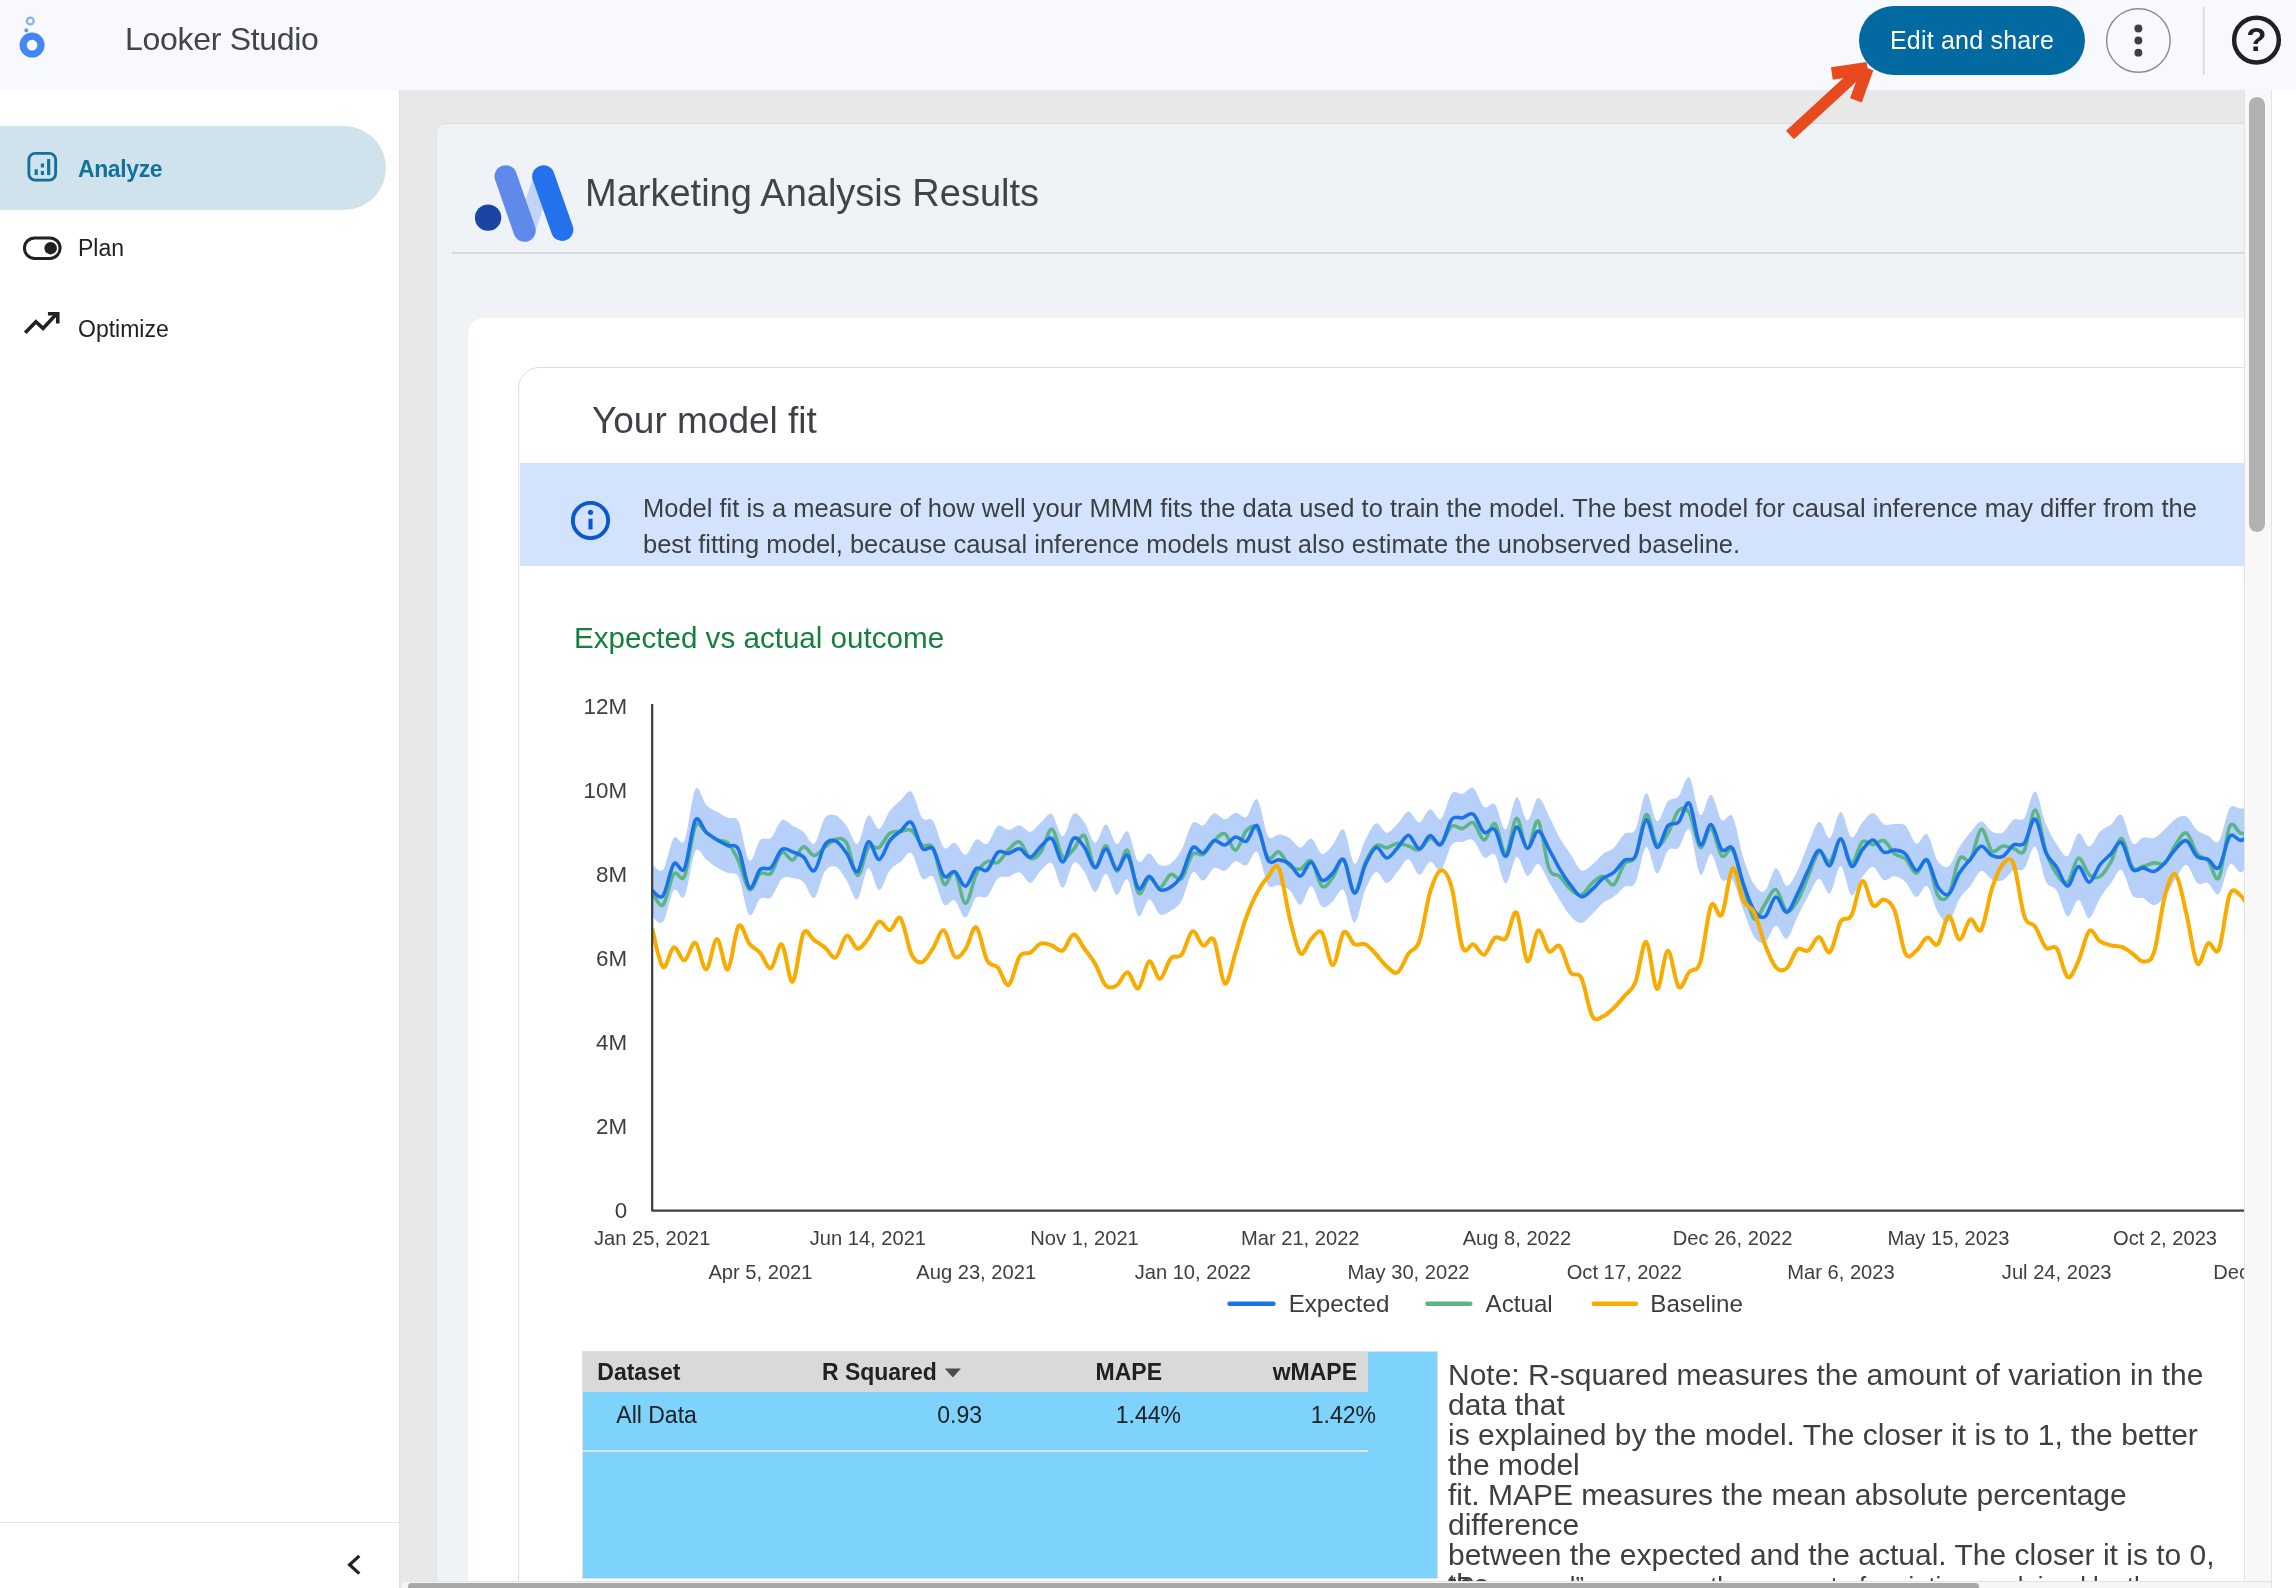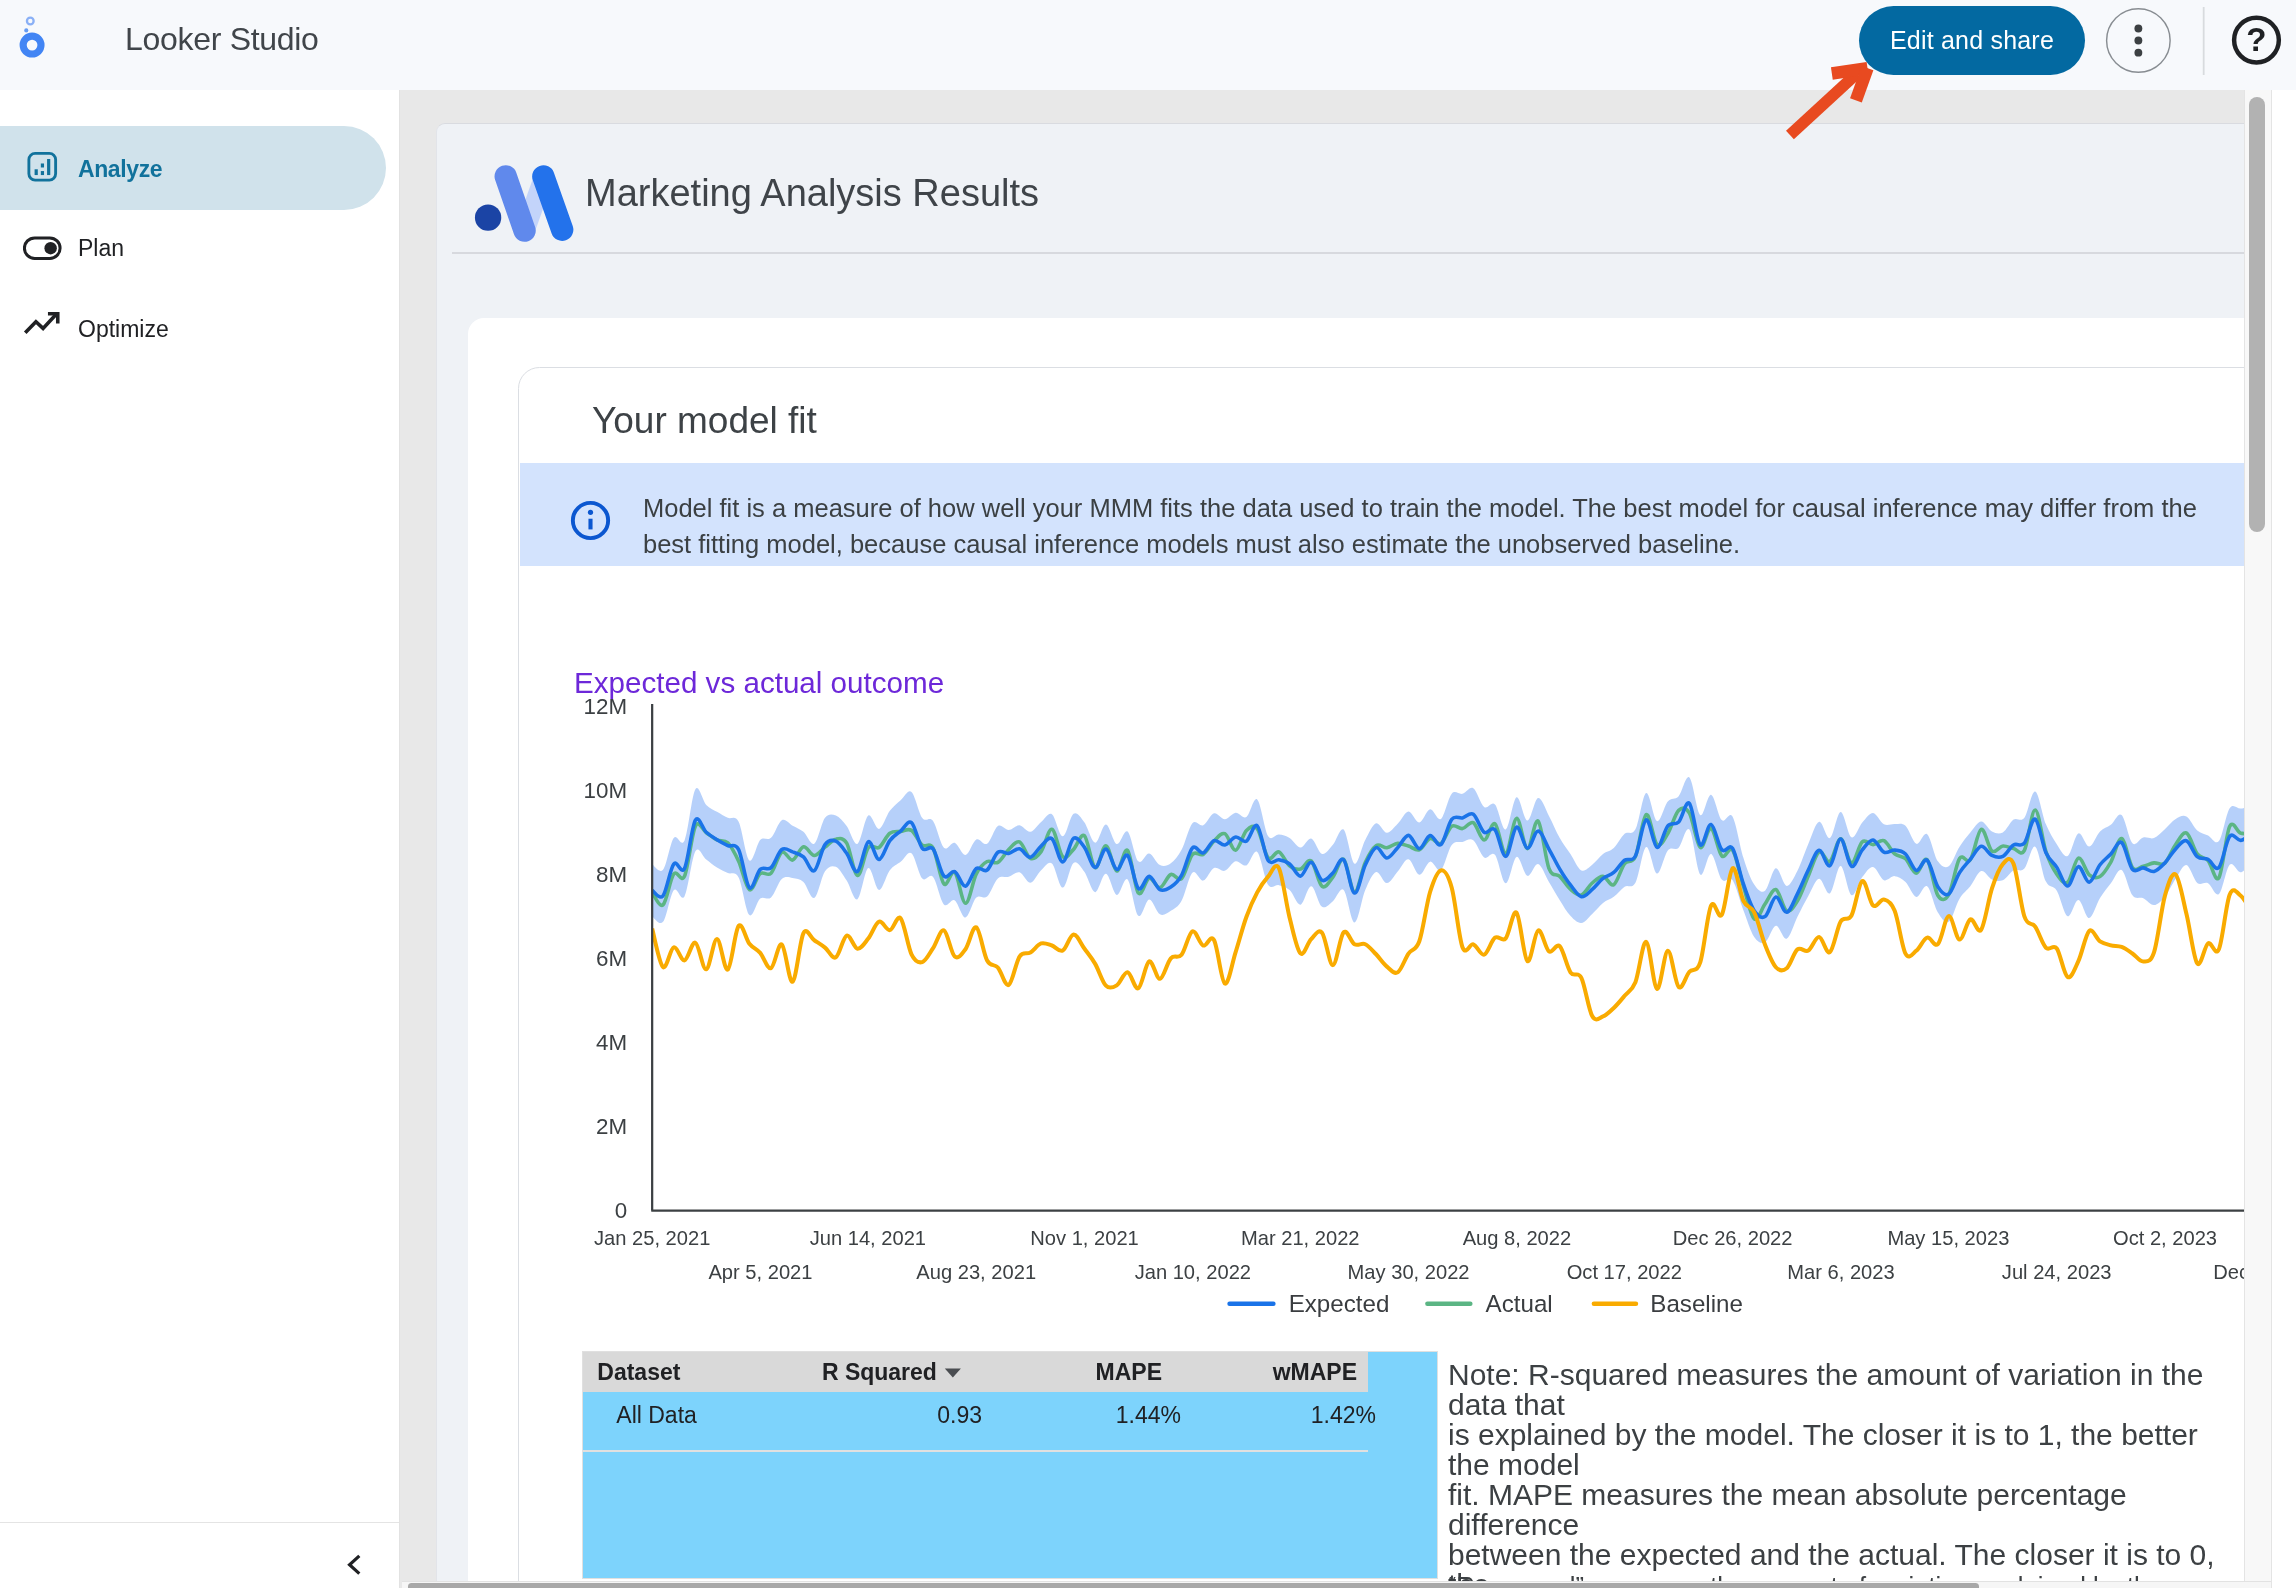--- a/index.html
+++ b/index.html
@@ -32,7 +32,7 @@
   #ymf { position:absolute; left:155px; top:276px; font-size:37px; color:#3d4246; }
   #banner { position:absolute; left:83px; top:339px; width:1797px; height:103px; background:#d3e3fd; }
   #bannertext { position:absolute; left:206px; top:366px; font-size:25.5px; line-height:36px; color:#3b4043; }
-  #ctitle { position:absolute; left:137px; top:497px; font-size:29.6px; color:#6d28d9;margin-top:45px; }
+  #ctitle { position:absolute; left:137px; top:497px; font-size:29.6px; color:#15803d; }
   
   #mtable { position:absolute; left:145px; top:1227px; width:856px; height:228px;
     border:1.8px solid #e0e0e0; background:#7dd3fc; }

